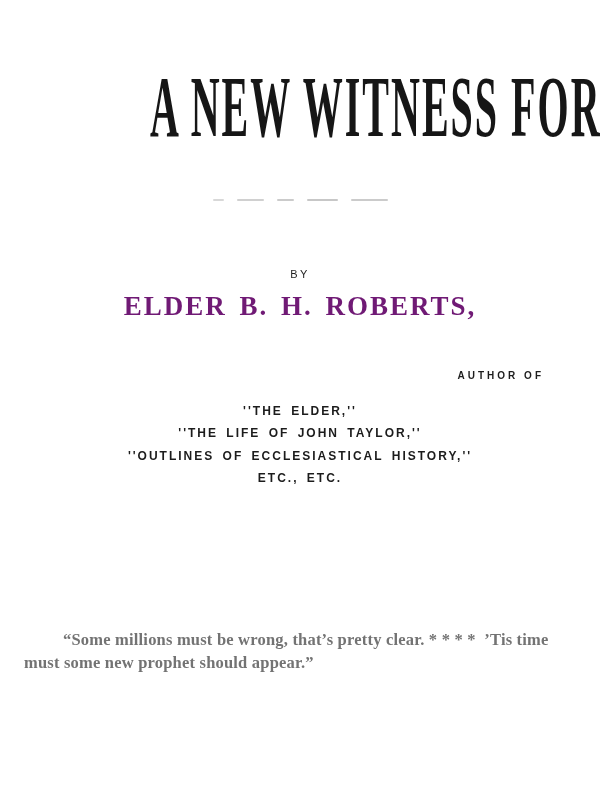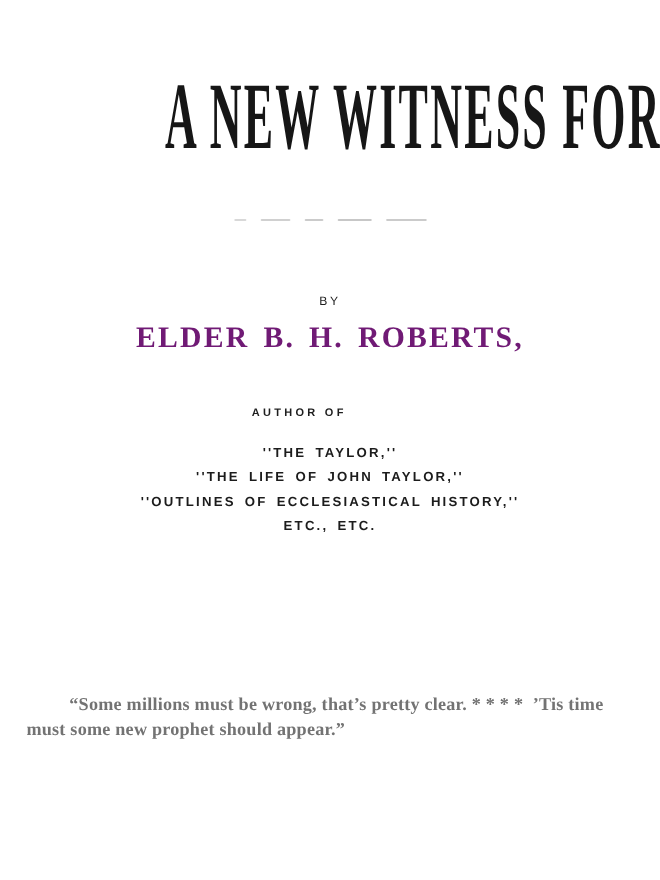--- a/index.html
+++ b/index.html
@@ -90,7 +90,7 @@
     top: 370px;
     left: 0;
     width: 544px;
-    text-align: center;
+    text-align: right;
     font-family: "Liberation Sans", sans-serif;
     font-weight: bold;
     font-size: 10px;

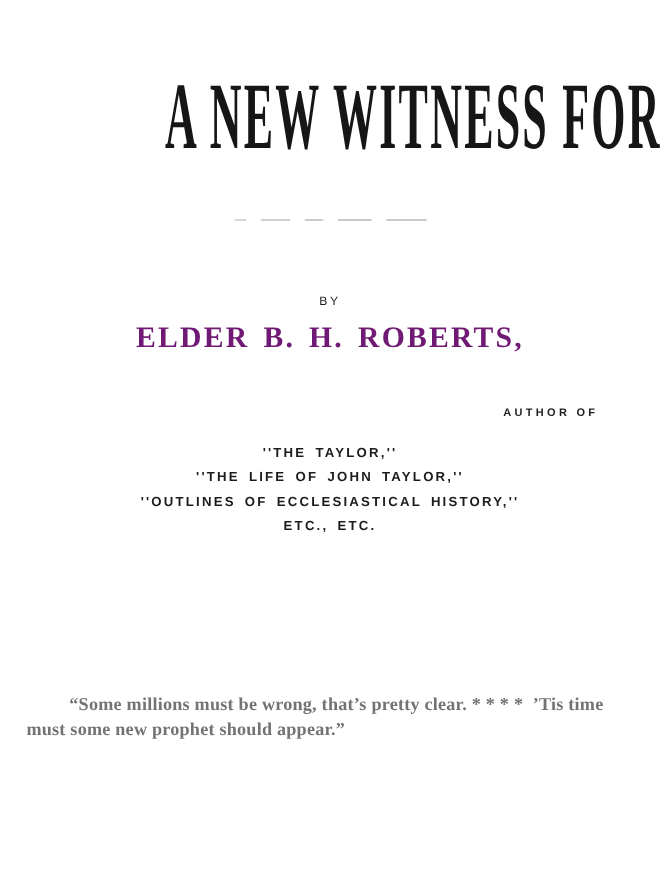--- a/index.html
+++ b/index.html
@@ -154,7 +154,7 @@
   <div class="author-of-label">AUTHOR OF</div>
 
   <div class="works">
-    <div class="work-line">''THE TAYLOR,''</div>
+    <div class="work-line">''THE ELDER,''</div>
     <div class="work-line">''THE LIFE OF JOHN TAYLOR,''</div>
     <div class="work-line">''OUTLINES OF ECCLESIASTICAL HISTORY,''</div>
     <div class="work-line">ETC., ETC.</div>

